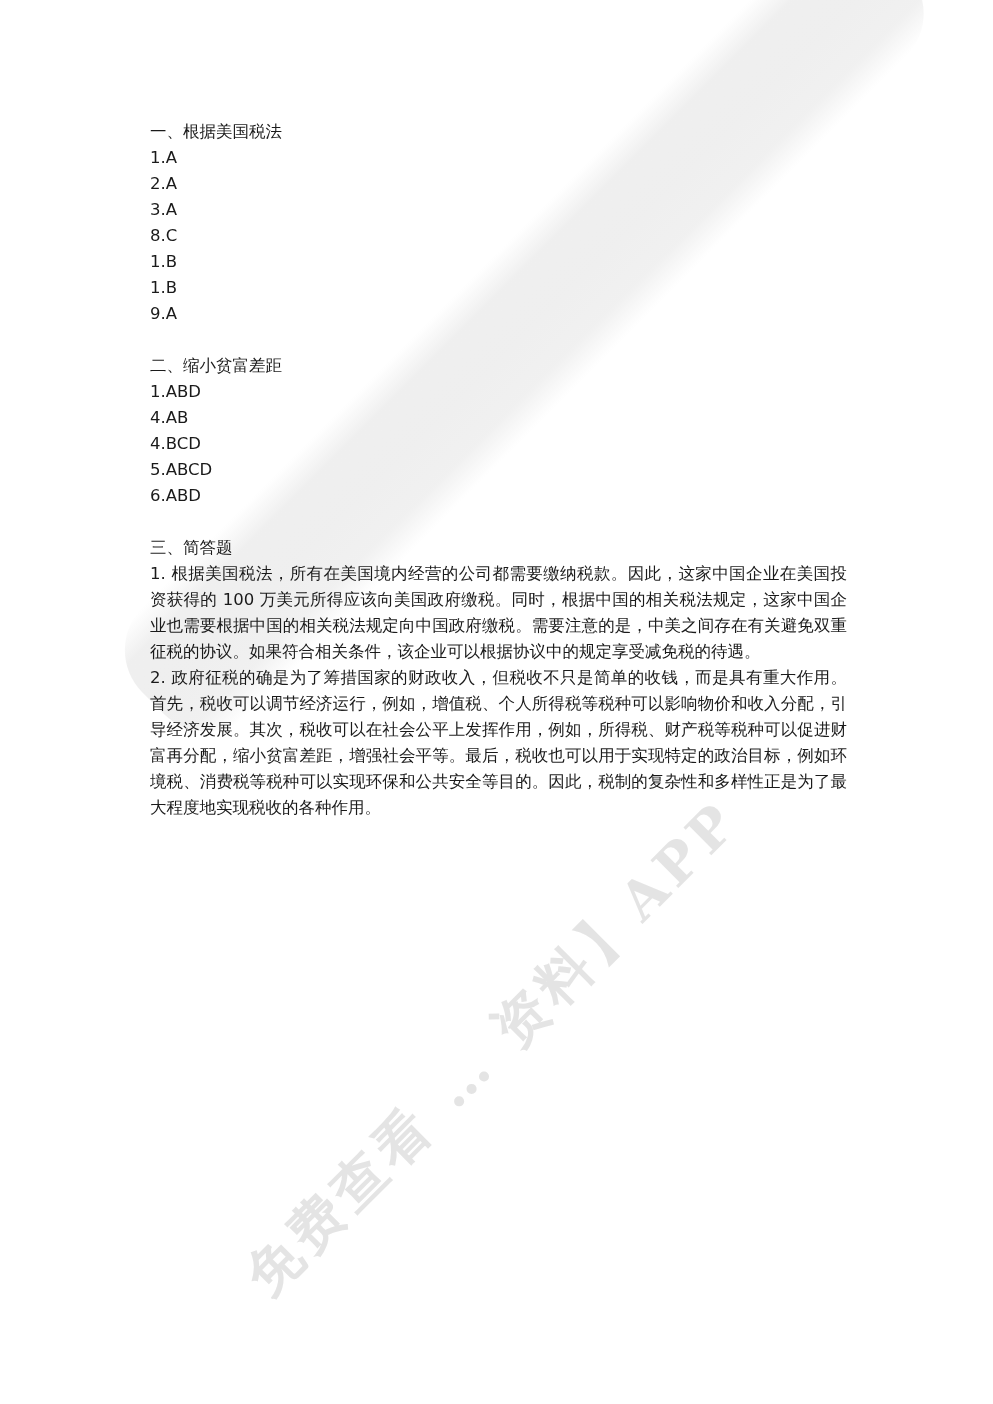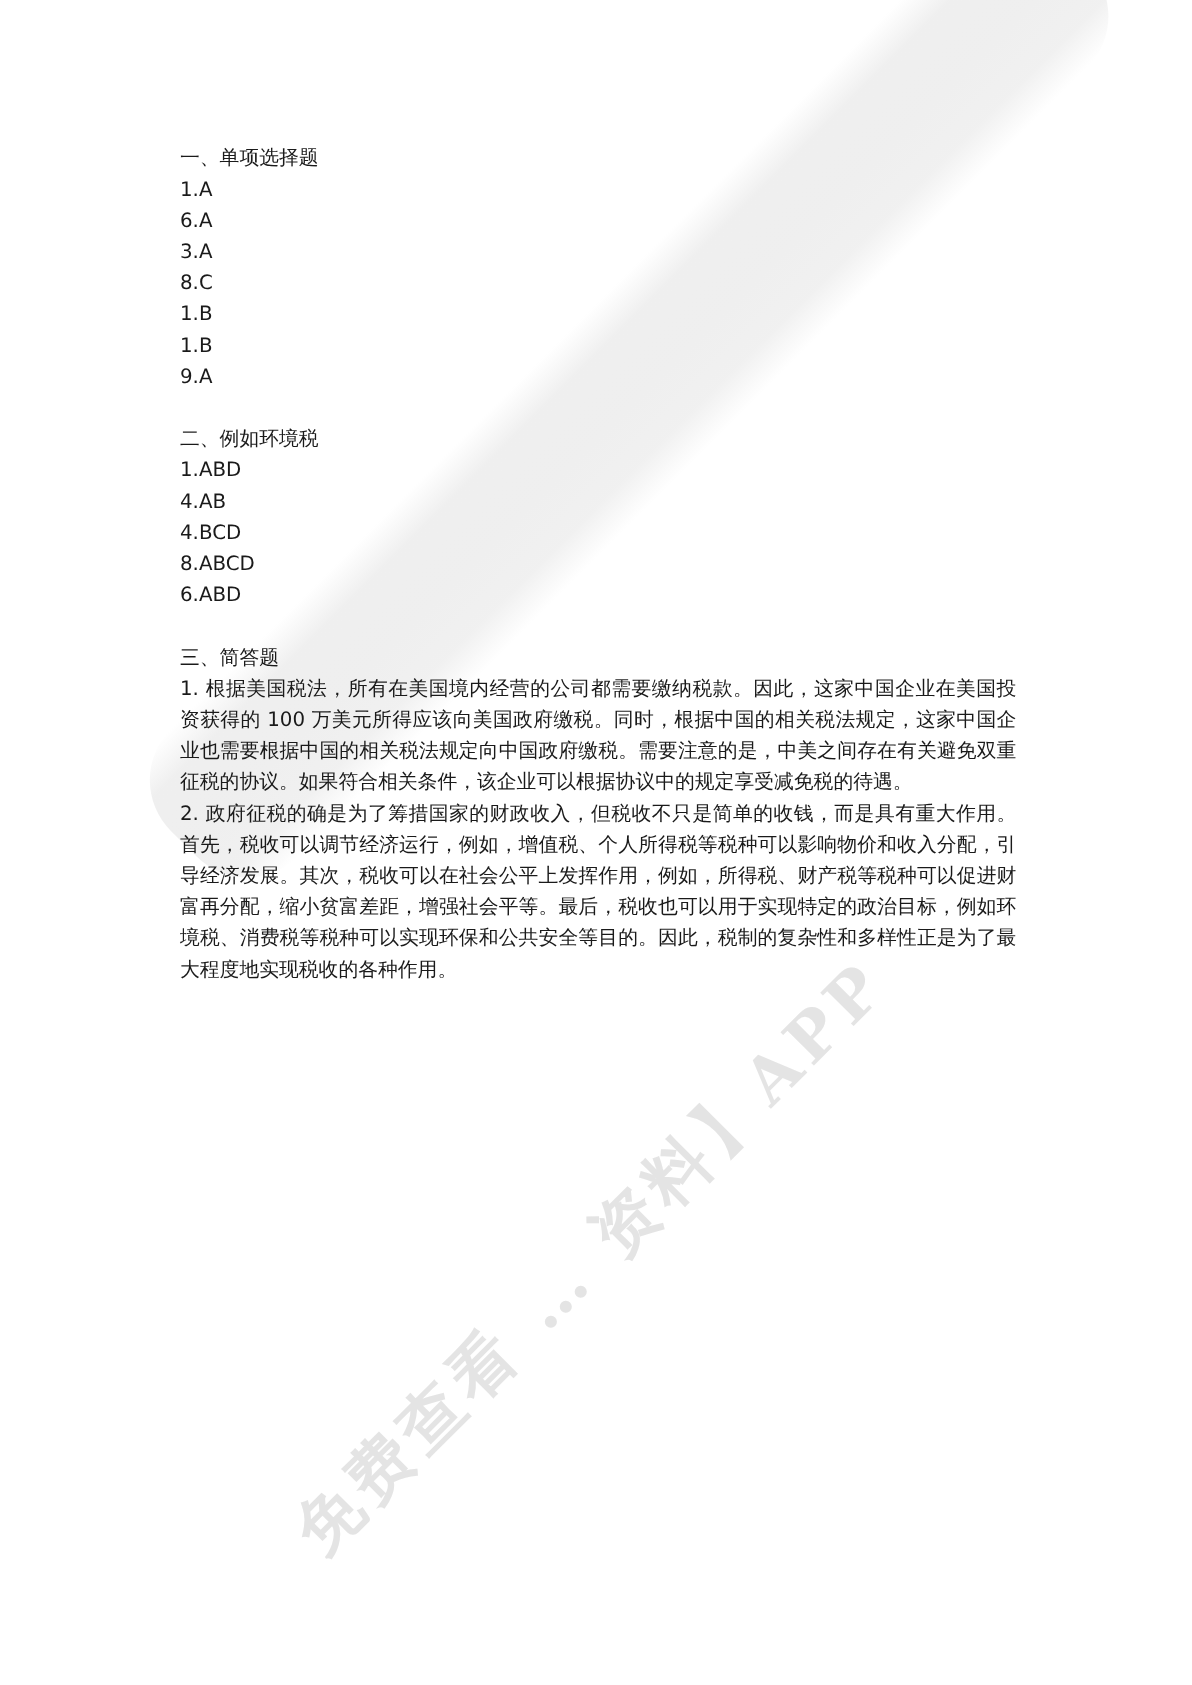--- a/index.html
+++ b/index.html
@@ -37,7 +37,7 @@
 
 <div class="content">
   <div>
-    <div class="line">一、单项选择题</div>
+    <div class="line">一、根据美国税法</div>
     <div class="line">1.A</div>
     <div class="line">6.A</div>
     <div class="line">3.A</div>

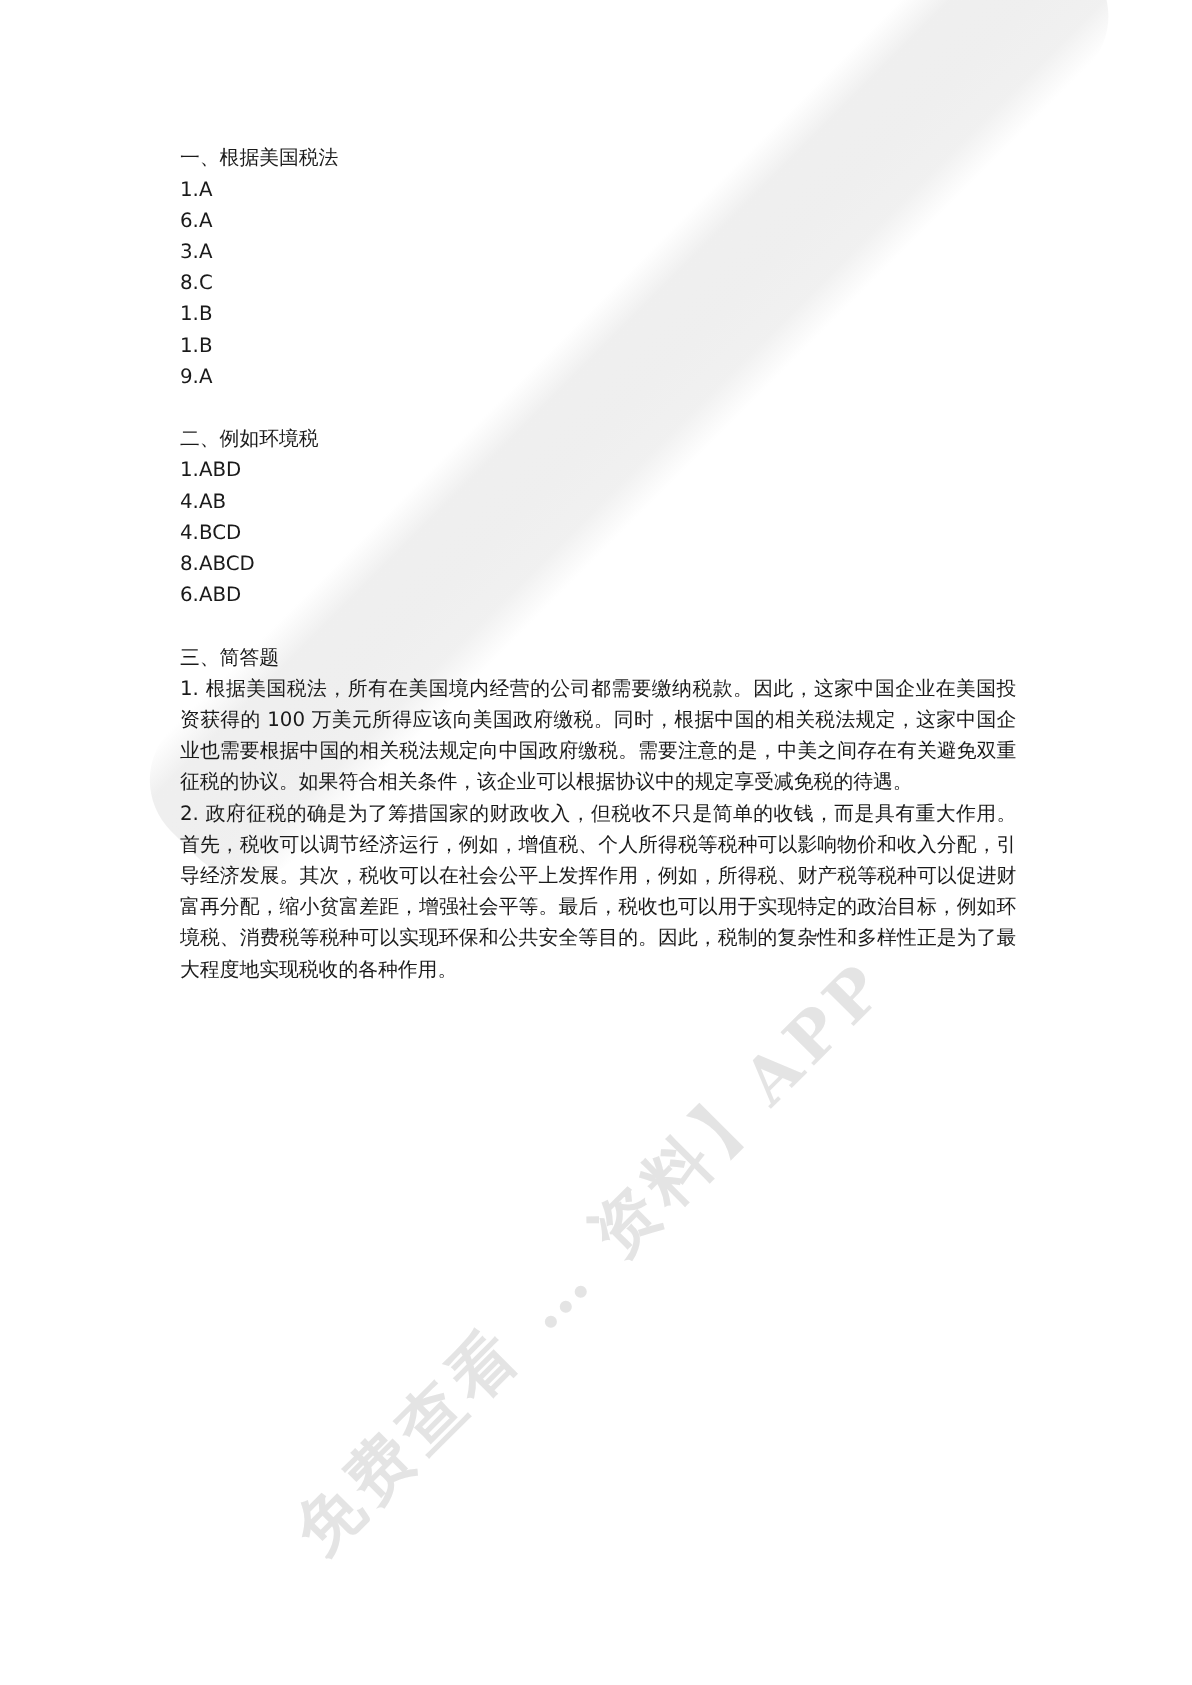--- a/index.html
+++ b/index.html
@@ -39,7 +39,7 @@
   <div>
     <div class="line">一、根据美国税法</div>
     <div class="line">1.A</div>
-    <div class="line">6.A</div>
+    <div class="line">2.A</div>
     <div class="line">3.A</div>
     <div class="line">8.C</div>
     <div class="line">1.B</div>

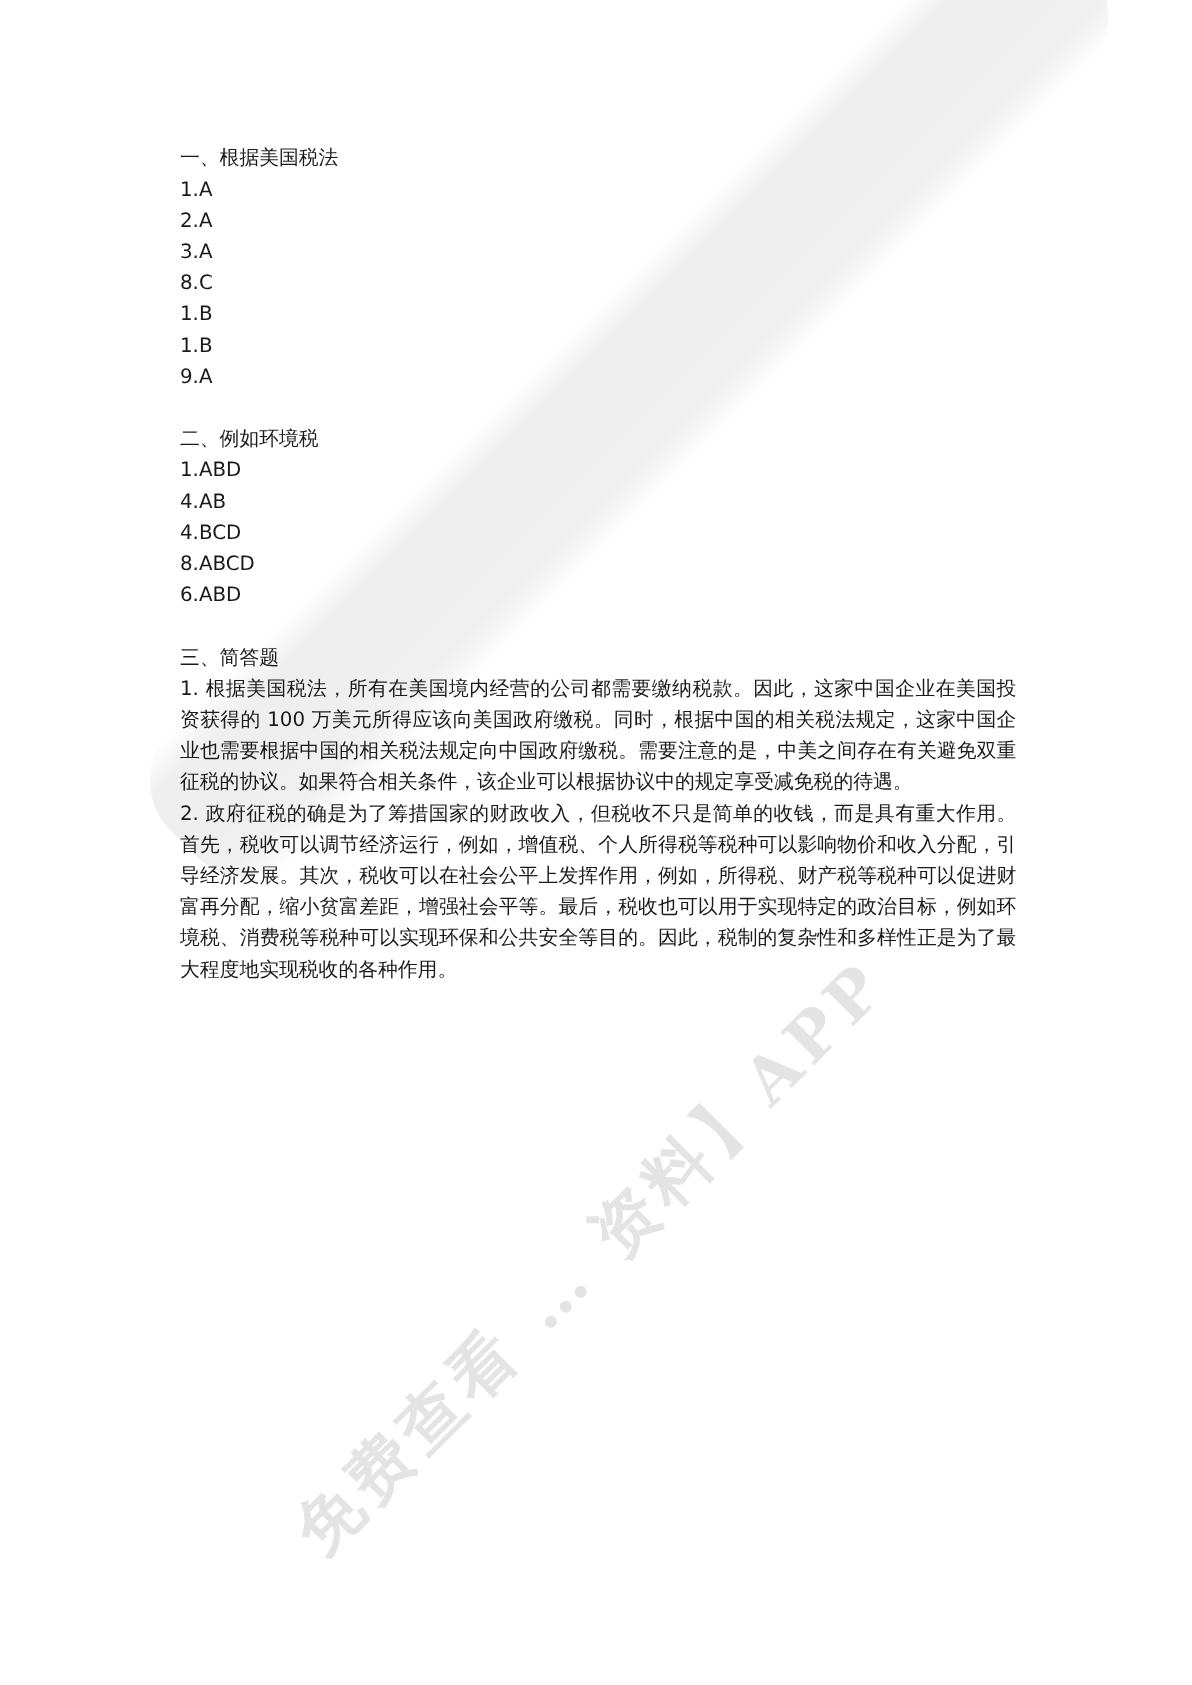--- a/index.html
+++ b/index.html
@@ -48,7 +48,7 @@
   </div>
   <div class="gap"></div>
   <div>
-    <div class="line">二、例如环境税</div>
+    <div class="line">二、缩小贫富差距</div>
     <div class="line">1.ABD</div>
     <div class="line">4.AB</div>
     <div class="line">4.BCD</div>

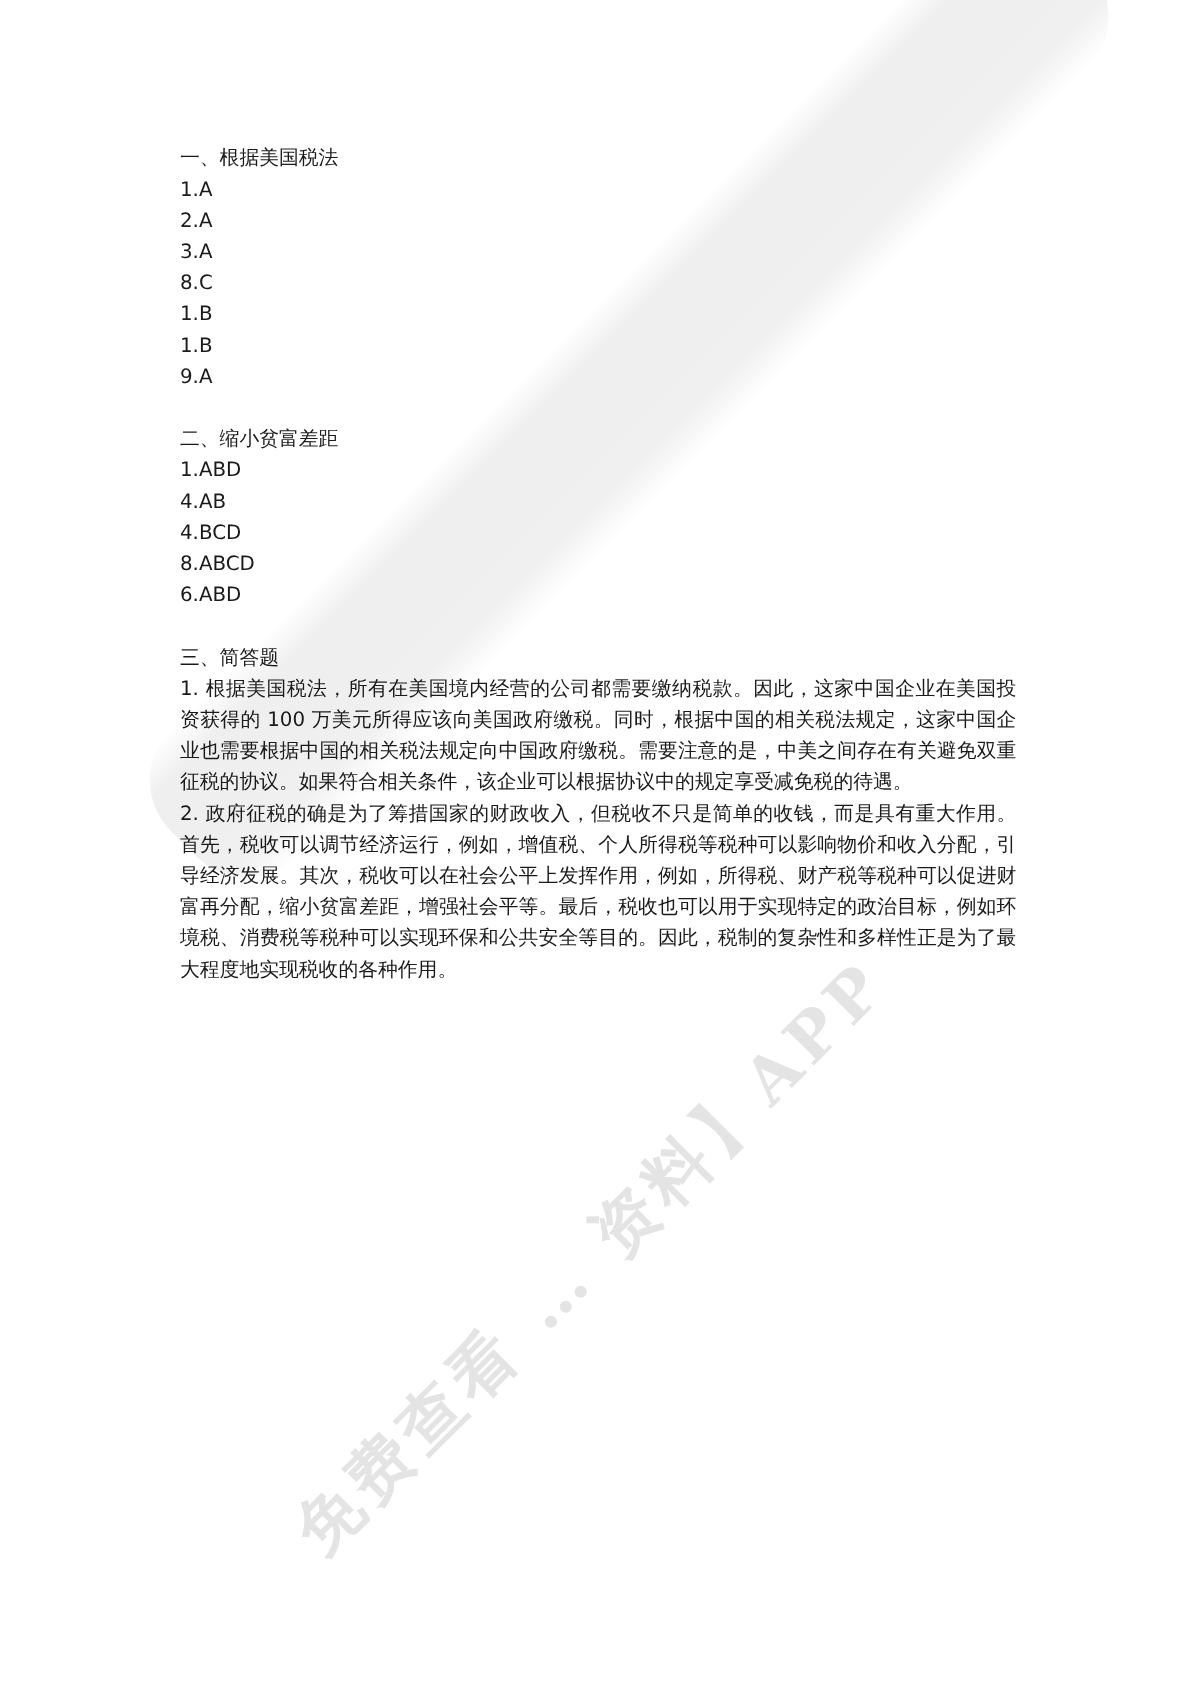--- a/index.html
+++ b/index.html
@@ -52,7 +52,7 @@
     <div class="line">1.ABD</div>
     <div class="line">4.AB</div>
     <div class="line">4.BCD</div>
-    <div class="line">8.ABCD</div>
+    <div class="line">5.ABCD</div>
     <div class="line">6.ABD</div>
   </div>
   <div class="gap"></div>

